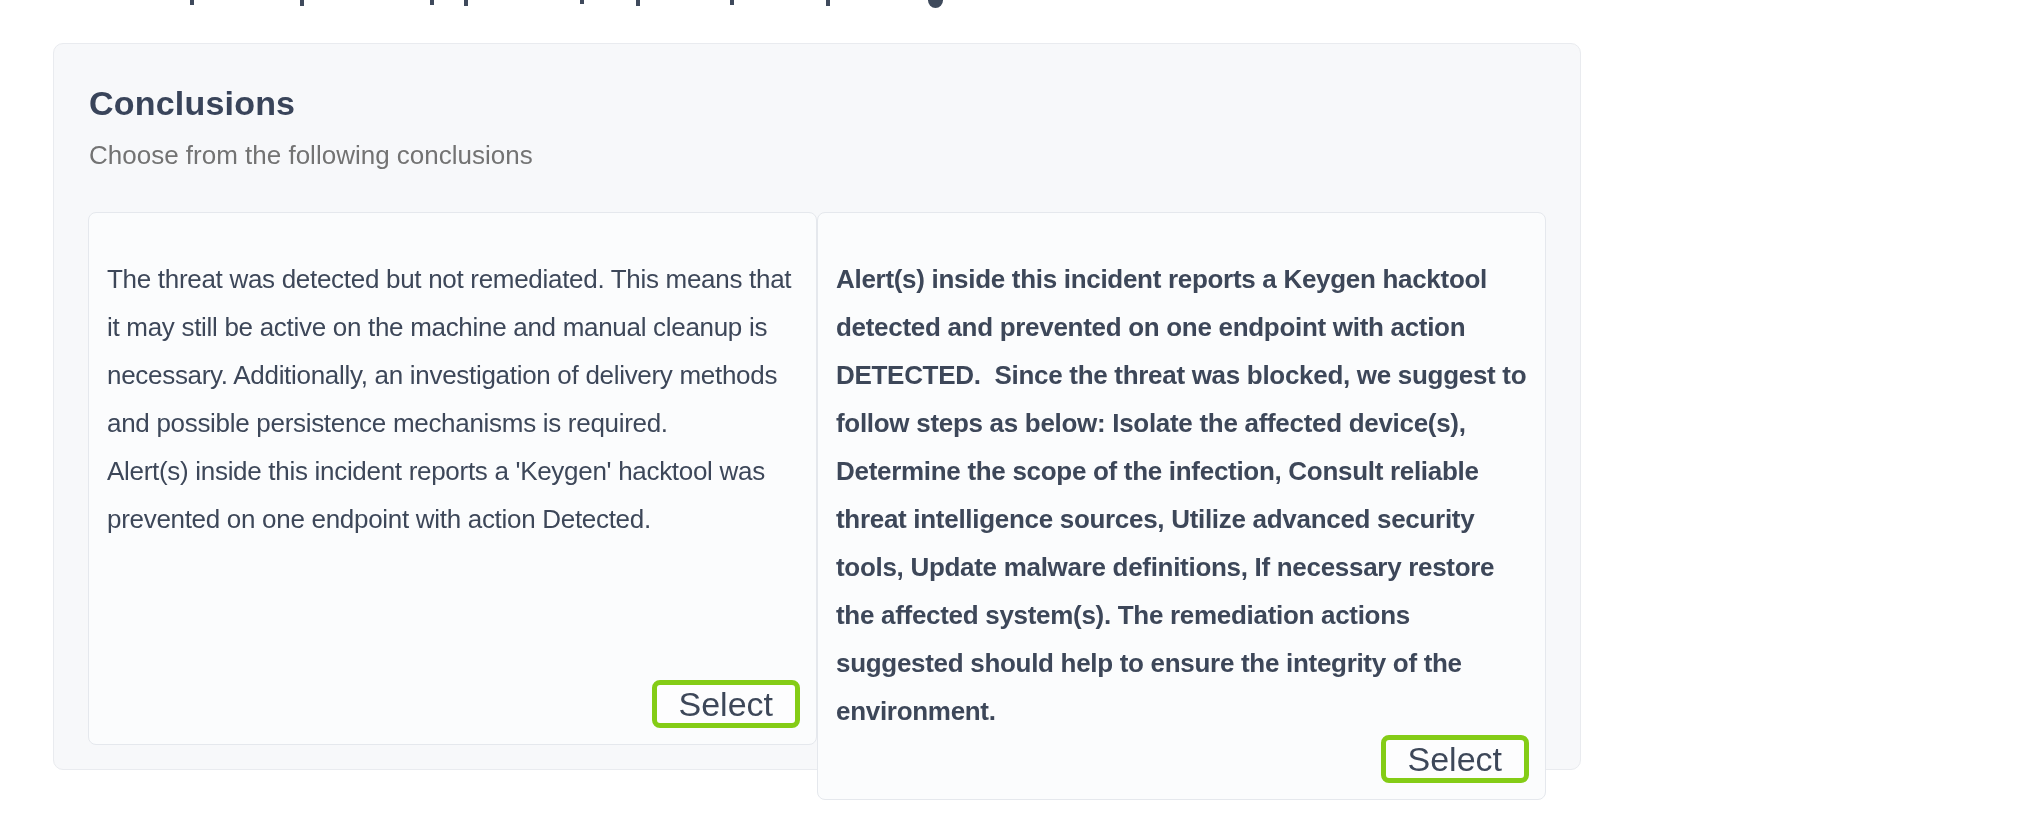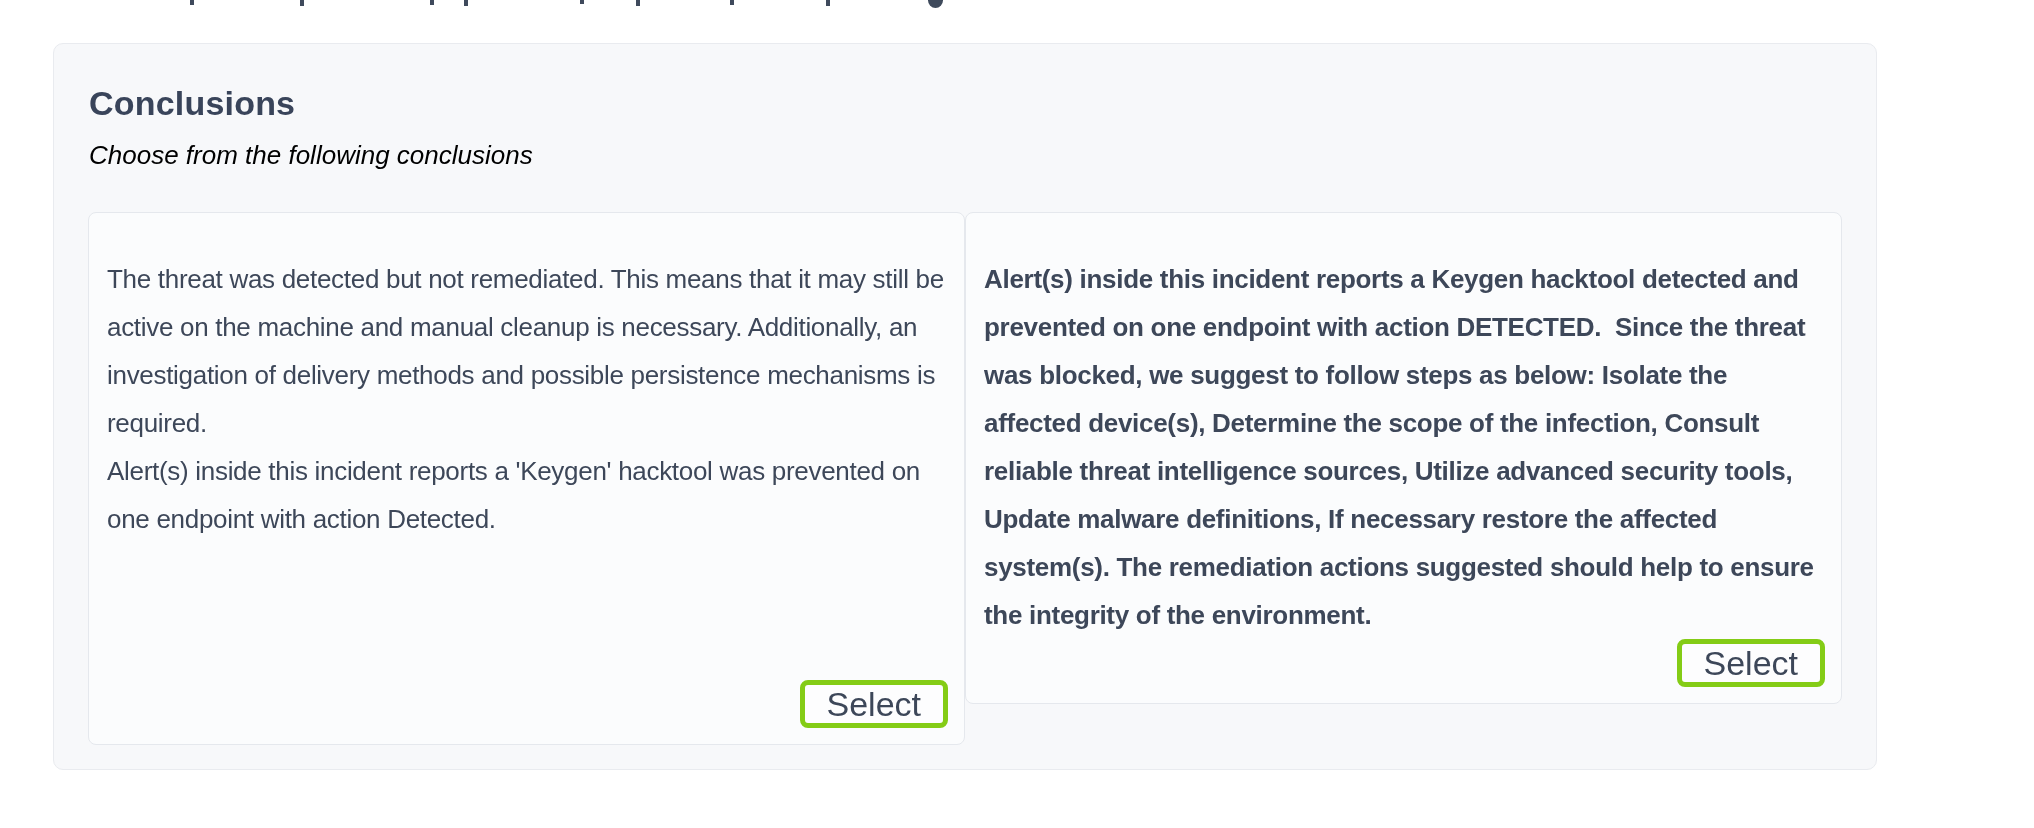--- a/index.html
+++ b/index.html
@@ -41,7 +41,7 @@
   .panel {
     position: absolute;
     left: 53px; top: 43px;
-    width: 1824px; height: 727px;
+    width: 1528px; height: 727px;
     box-sizing: border-box;
     background: #f7f8fa;
     border: 1px solid #e9ebef;

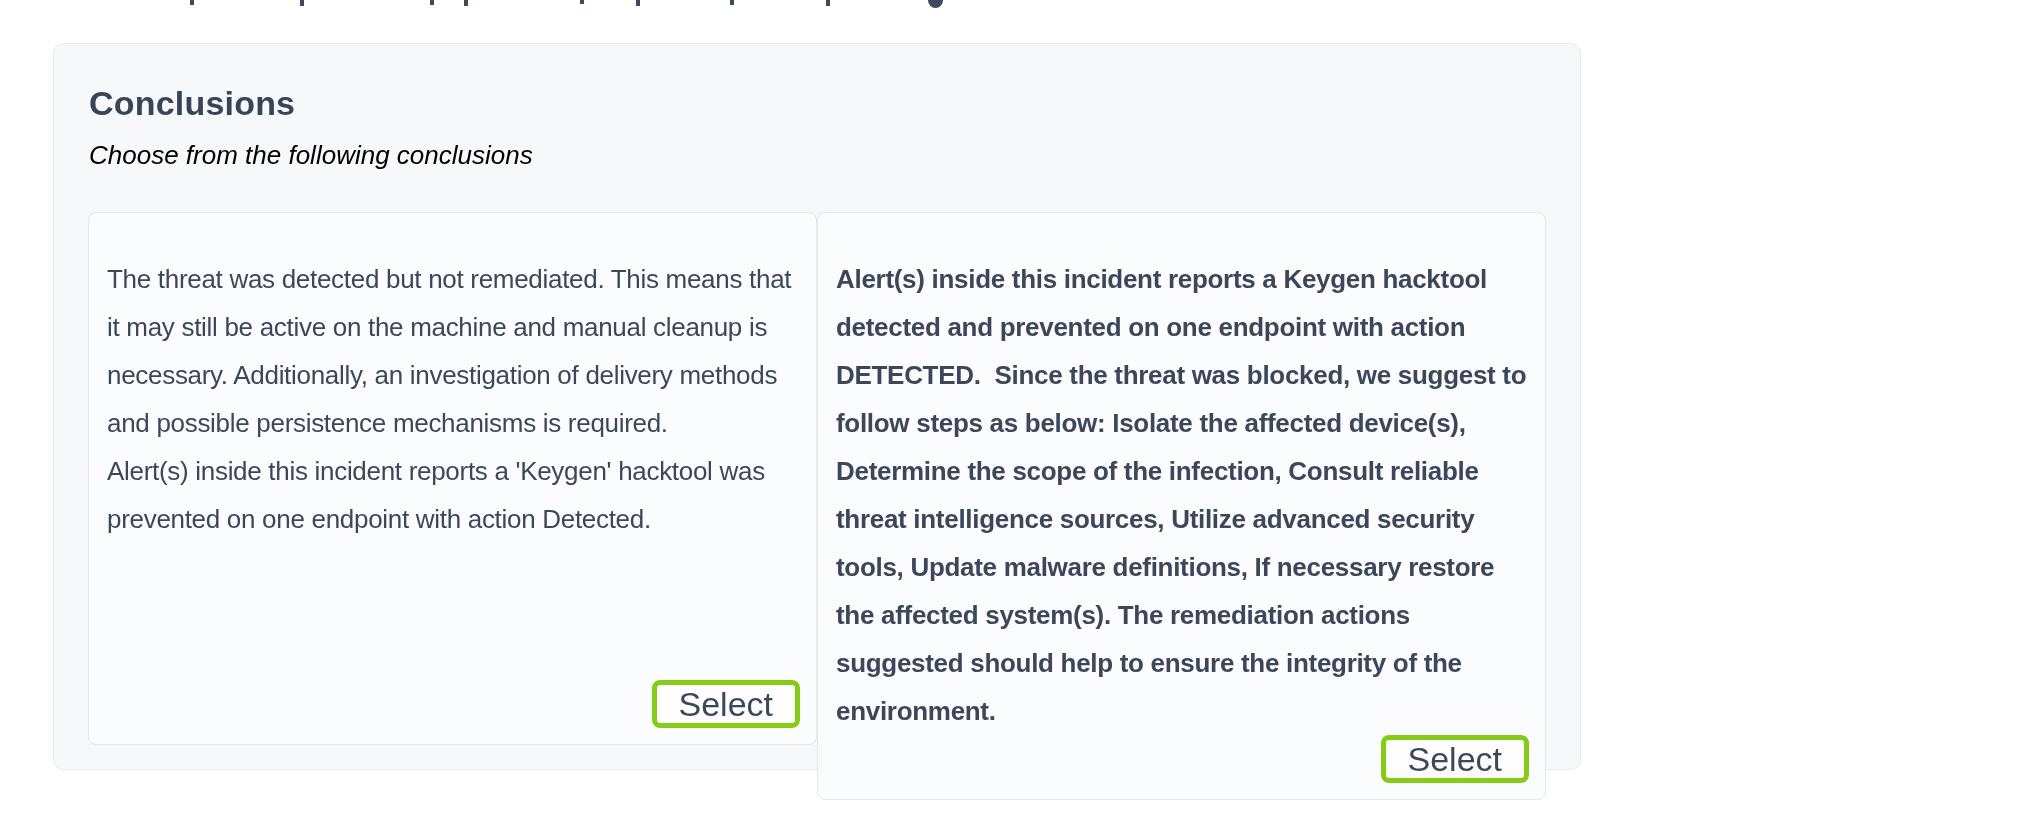--- a/index.html
+++ b/index.html
@@ -61,8 +61,7 @@
     font-size: 26px;
     line-height: 34px;
     font-weight: 400;
-    color: #000000;
-    font-style: italic;
+    color: #737373;
   }
 
   

